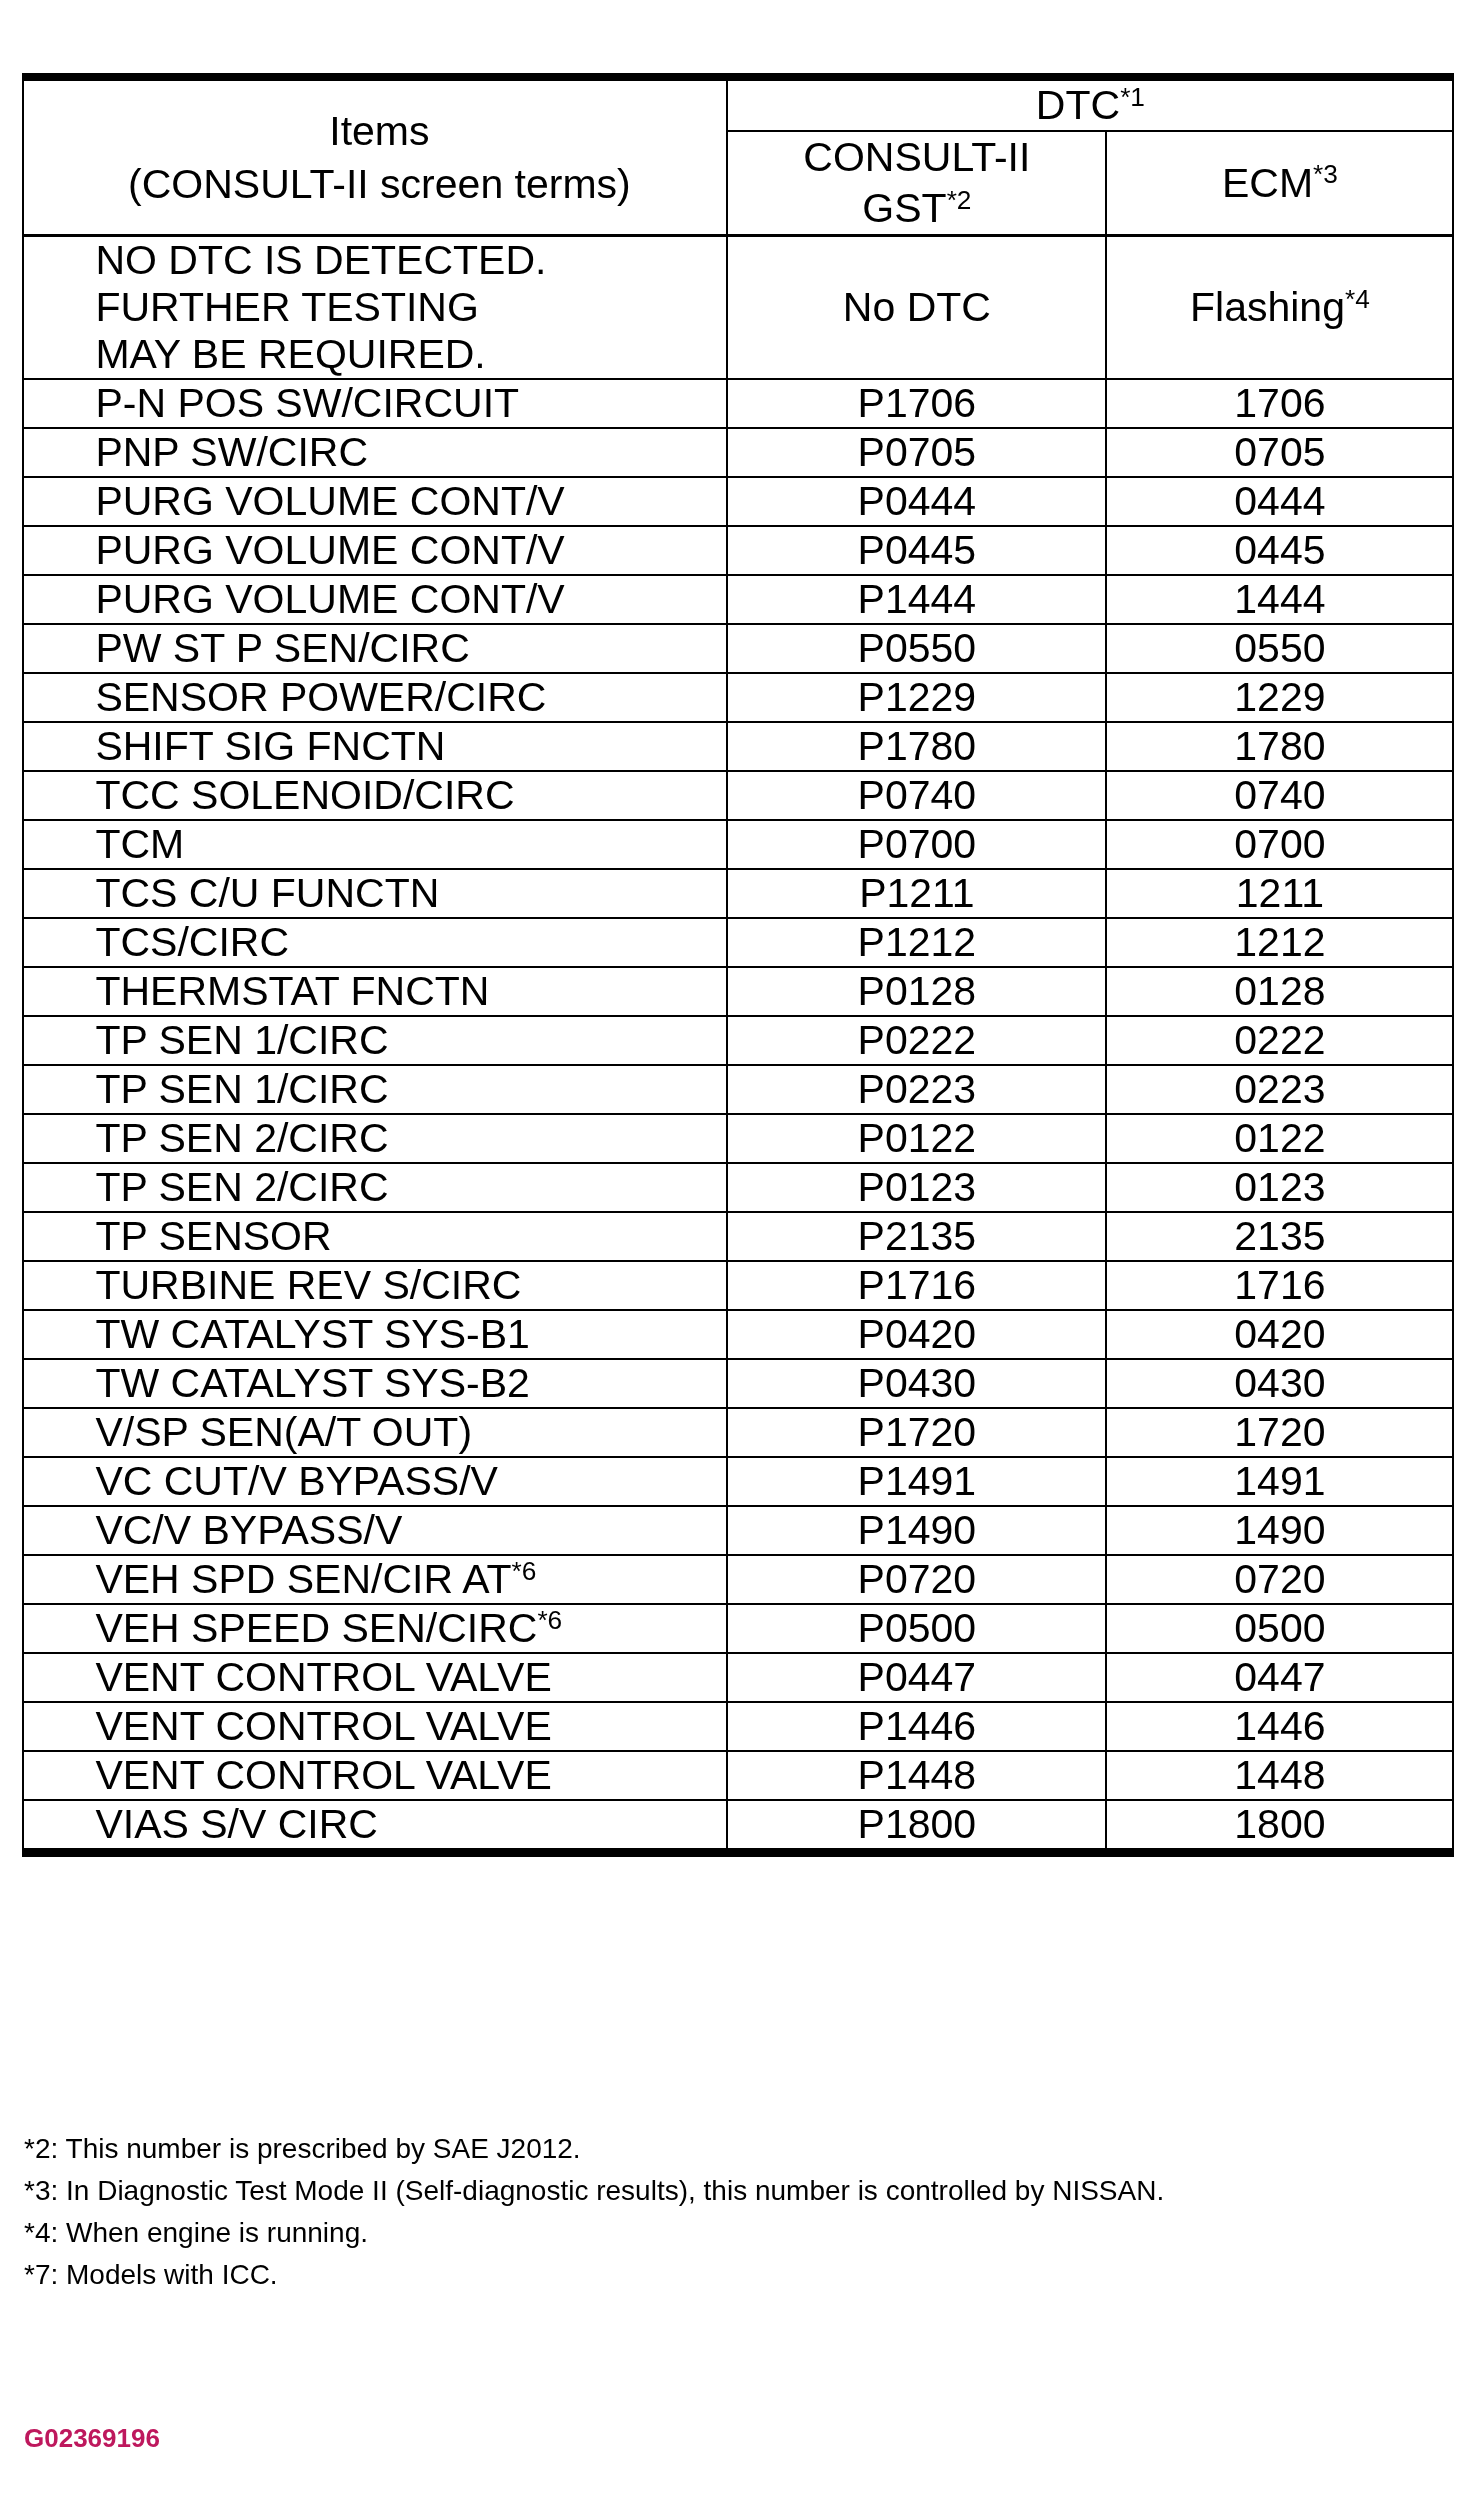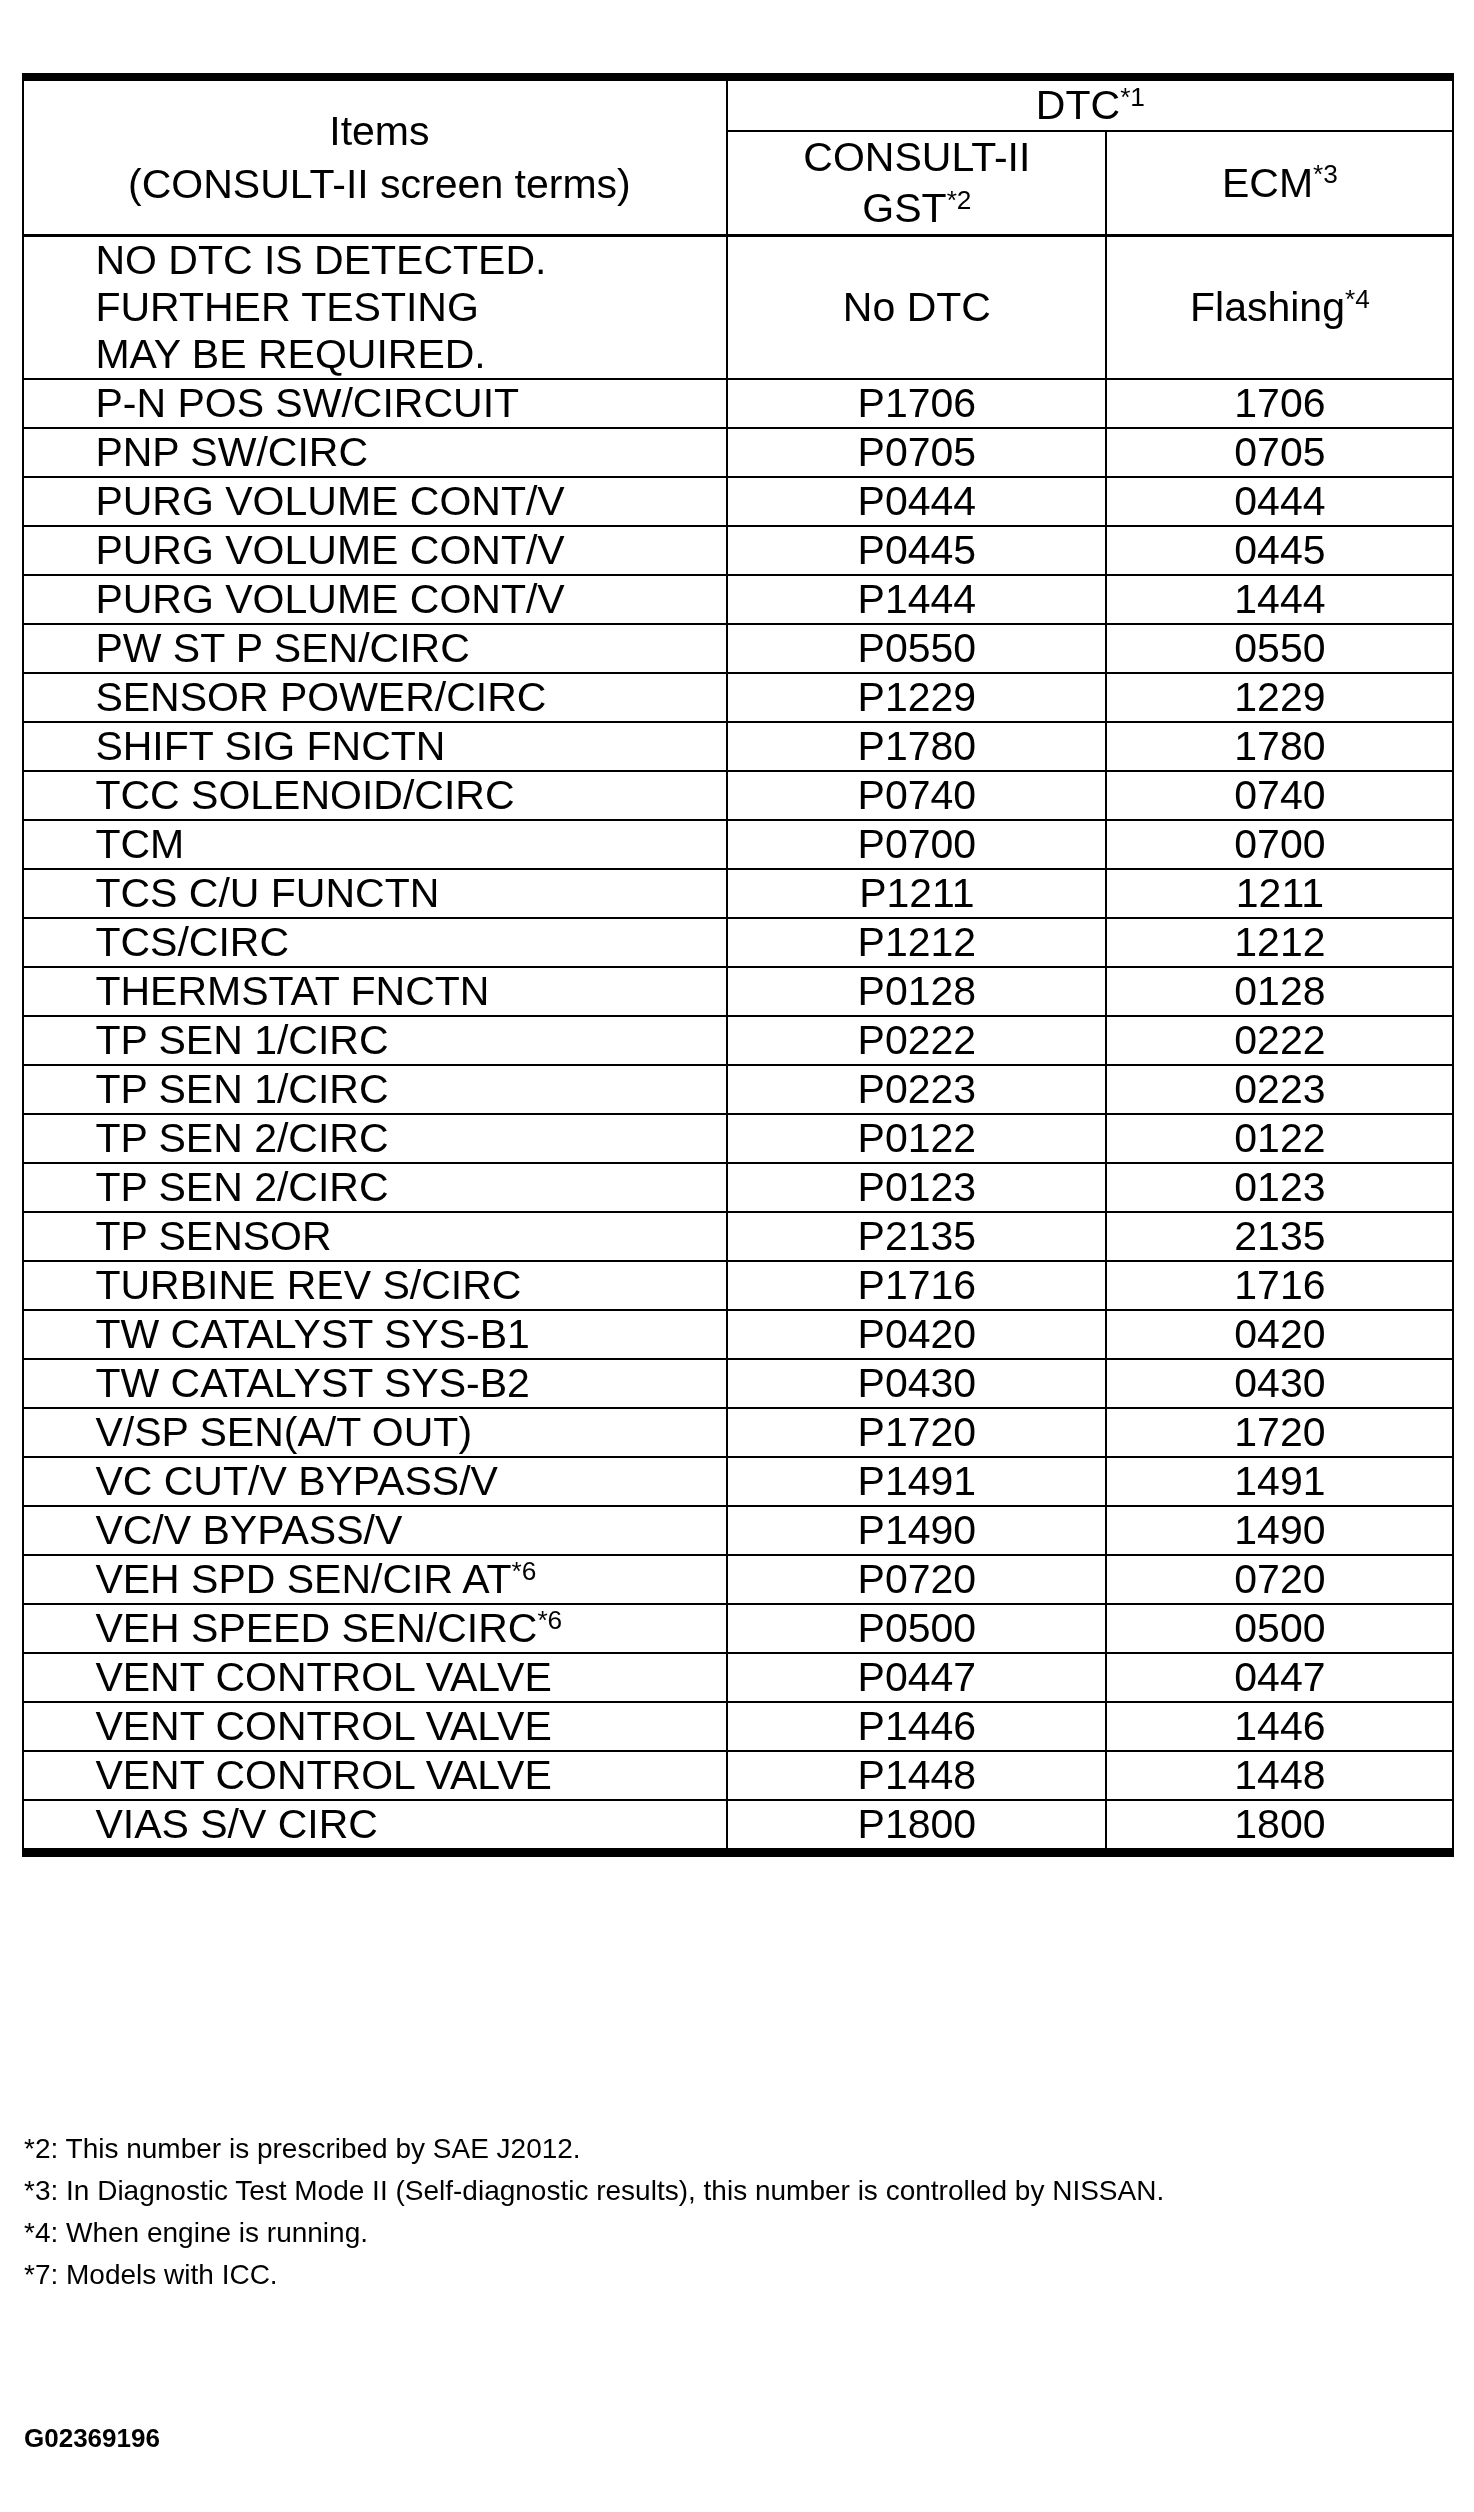--- a/index.html
+++ b/index.html
@@ -35,7 +35,7 @@
     color:#000;white-space:nowrap;
   }
   .figure-id{
-    position:absolute;left:24px;top:2423px;font-size:26px;font-weight:600;color:#000000;
+    position:absolute;left:24px;top:2423px;font-size:26px;font-weight:600;color:#be185d;
   }
 </style>
 </head>

